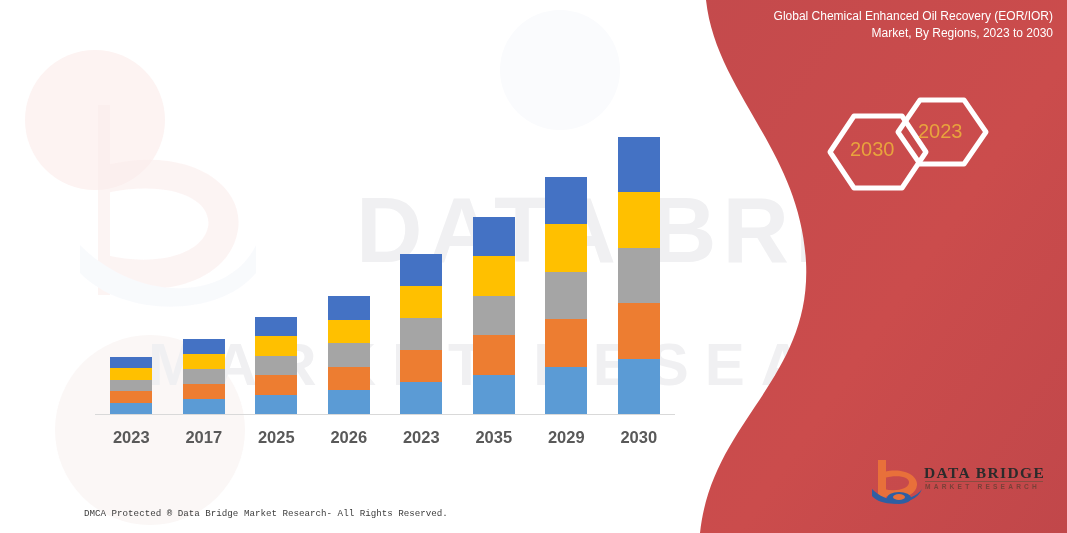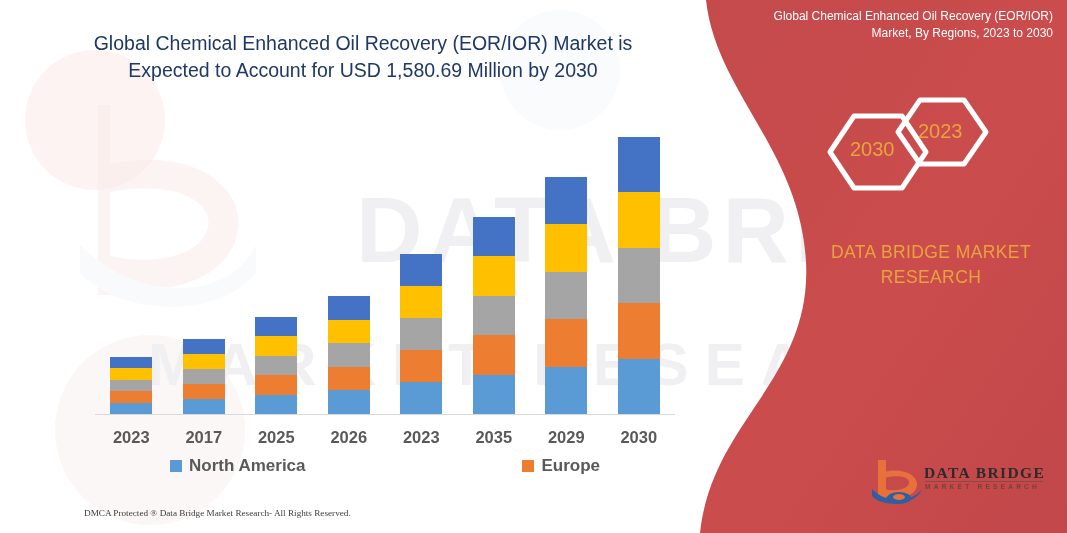--- a/index.html
+++ b/index.html
@@ -256,7 +256,6 @@
     </svg>
   </div>
 
-  <div class="chart-title">Global Chemical Enhanced Oil Recovery (EOR/IOR) Market is Expected to Account for USD 1,580.69 Million by 2030</div>
 
   <div class="chart-area">
     <div class="axis-line"></div>

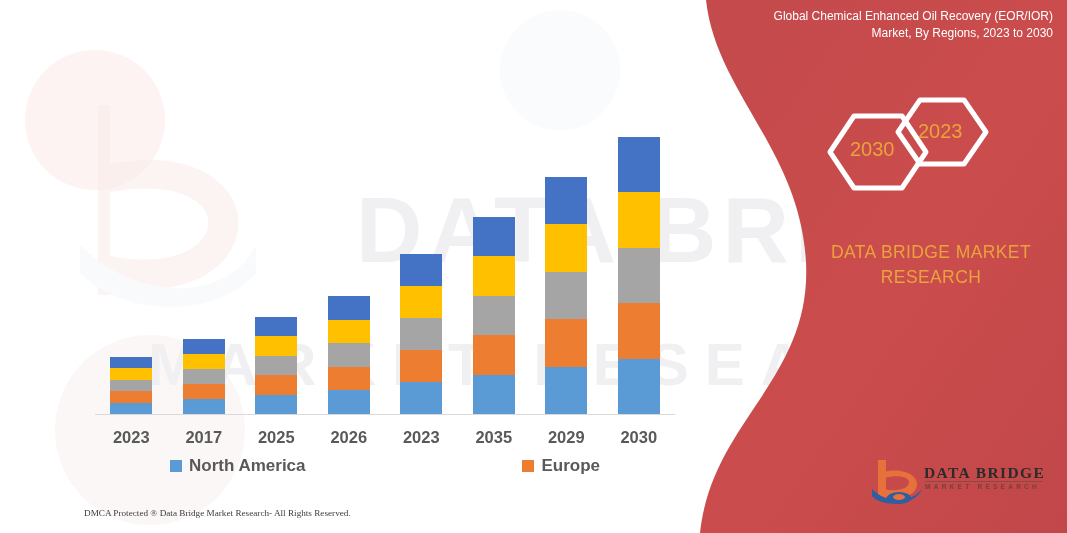--- a/index.html
+++ b/index.html
@@ -374,10 +374,6 @@
     <div class="hex-year hex-2023" style="top:28px;left:106px;">2023</div>
   </div>
 
-  <div class="brand-text">
-    <div>DATA BRIDGE MARKET</div>
-    <div>RESEARCH</div>
-  </div>
 
   <div class="logo-block">
     <svg width="52" height="48" viewBox="0 0 52 48" xmlns="http://www.w3.org/2000/svg">

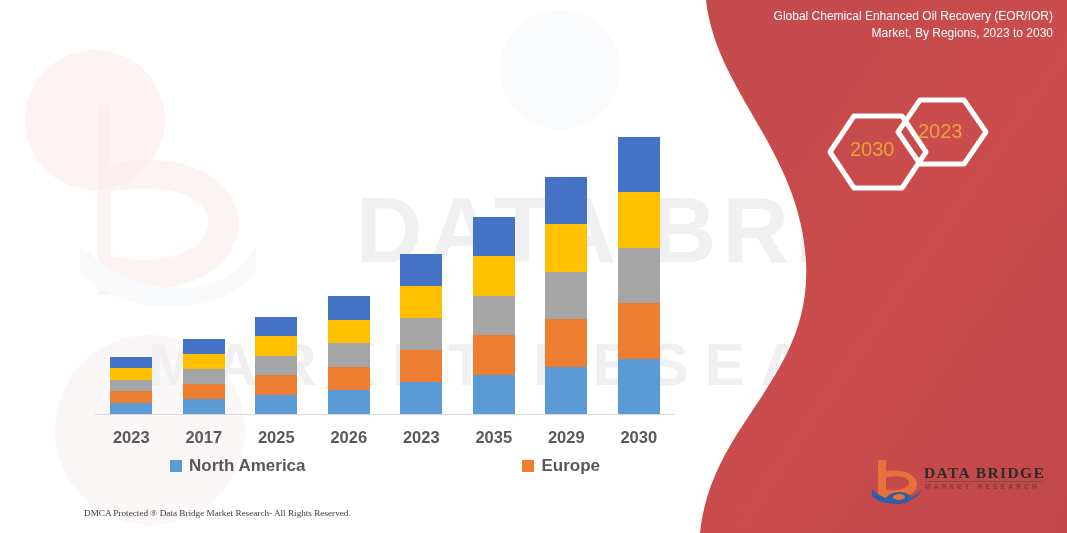--- a/index.html
+++ b/index.html
@@ -346,16 +346,6 @@
       <div class="x-label">2030</div>
     </div>
 
-  <div class="legend" id="legend">
-      <div class="legend-item">
-        <span class="legend-swatch" style="background: rgb(91, 155, 213);"></span>
-        <span class="legend-label">North America</span>
-      </div>
-      <div class="legend-item">
-        <span class="legend-swatch" style="background: rgb(237, 125, 49);"></span>
-        <span class="legend-label">Europe</span>
-      </div>
-    </div>
 
   <div class="footer">
     <span>DMCA Protected ® Data Bridge Market Research-  All Rights Reserved.</span>

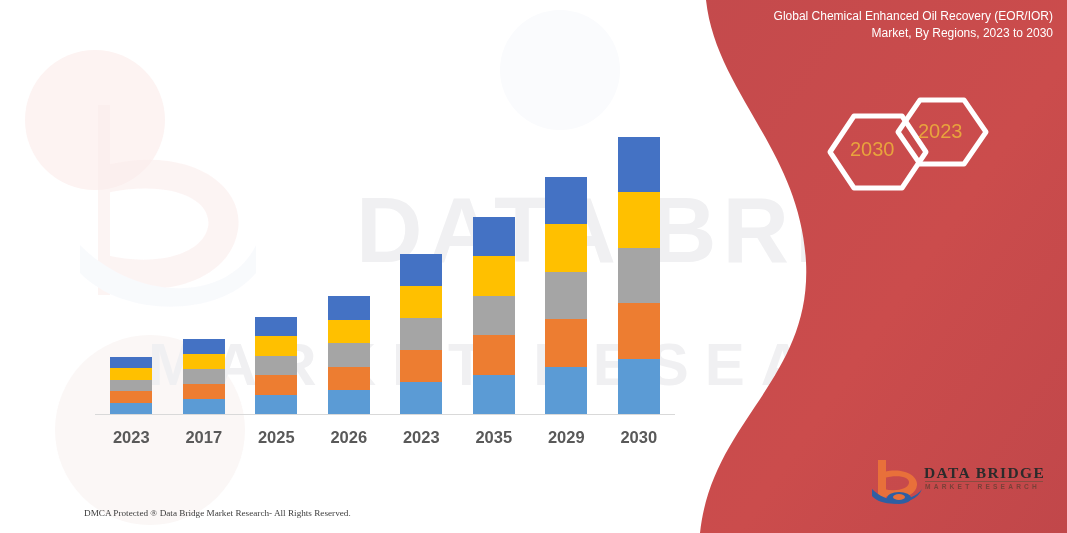--- a/index.html
+++ b/index.html
@@ -144,7 +144,7 @@
     width: 600px;
     display: flex;
     justify-content: space-between;
-    font-family: Liberation Serif, serif;
+    font-family: Liberation Mono, monospace;
     font-size: 9.2px;
     color: #3d3d3d;
     white-space: nowrap;

